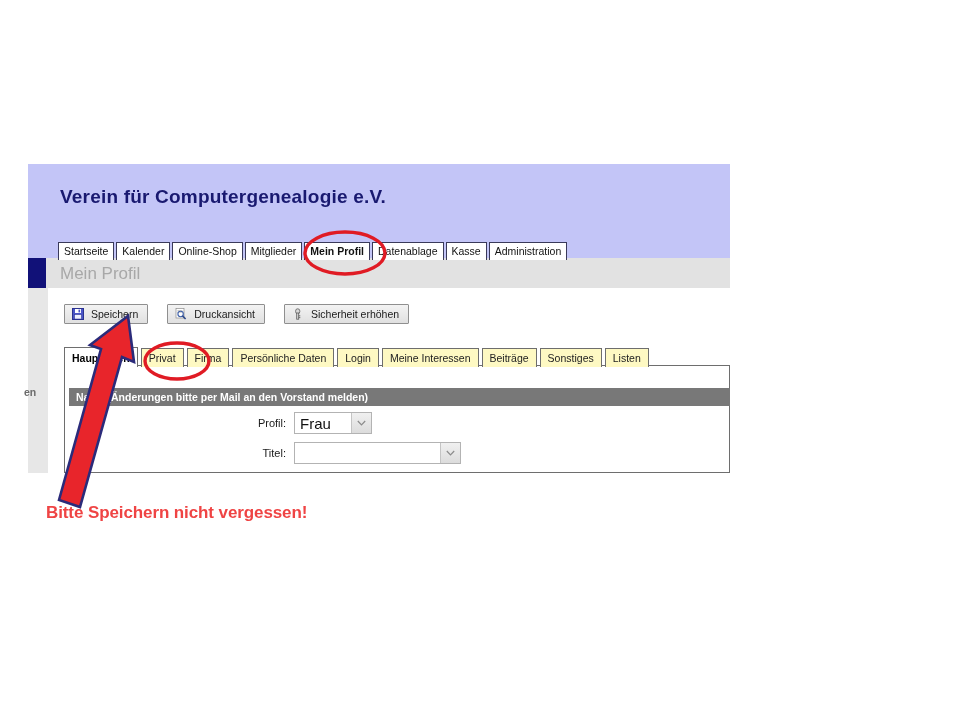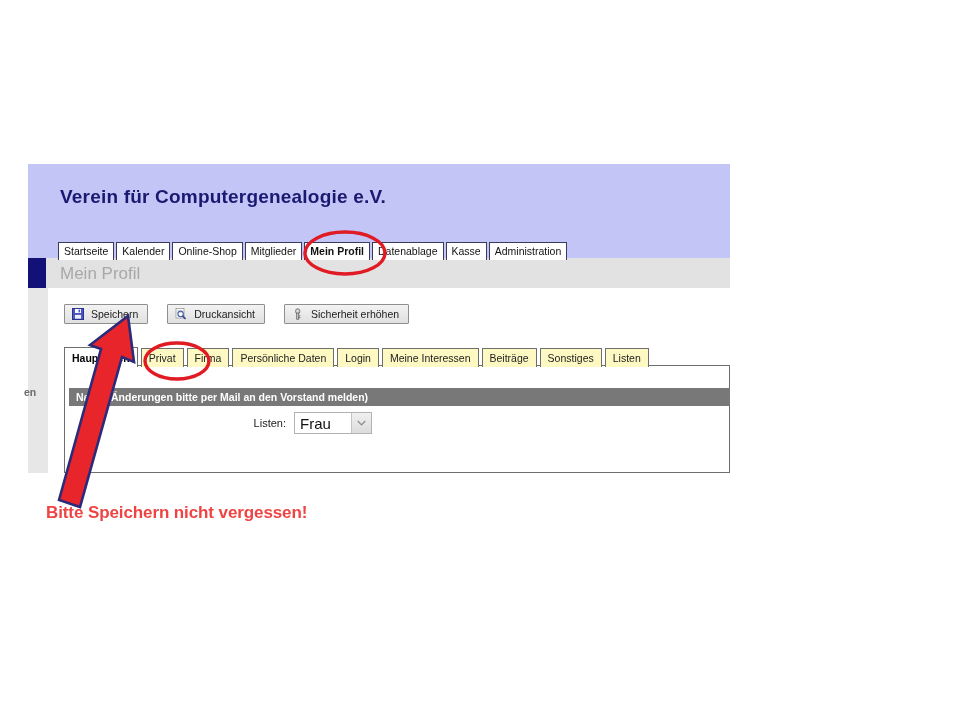--- a/index.html
+++ b/index.html
@@ -365,7 +365,7 @@
   <div class="section-head">Name (Änderungen bitte per Mail an den Vorstand melden)</div>
 
   <div class="form-row" id="row-anrede">
-    <span class="lbl">Listen:</span>
+    <span class="lbl">Profil:</span>
     <span class="sel">
       <span>Frau</span>
       <span class="arrowbox">

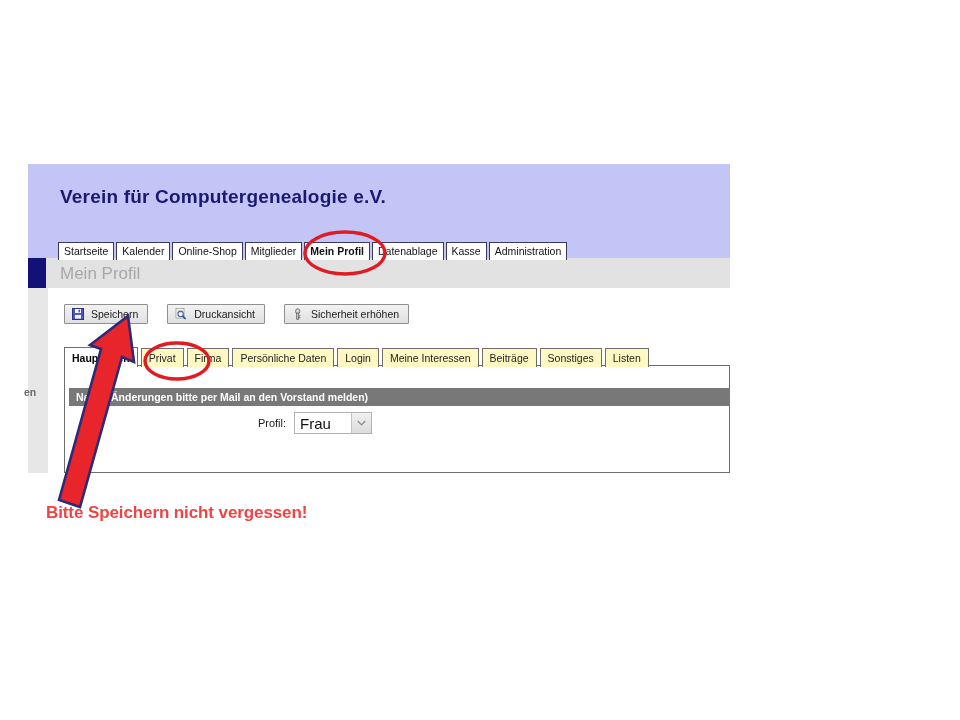--- a/index.html
+++ b/index.html
@@ -376,6 +376,17 @@
     </span>
   </div>
 
+  <div class="form-row" id="row-titel">
+    <span class="lbl">Titel:</span>
+    <span class="sel">
+      <span></span>
+      <span class="arrowbox">
+        <svg class="chev" viewBox="0 0 9 6">
+            <path d="M0.8 1 L4.5 4.8 L8.2 1" fill="none" stroke="#8b8b8b" stroke-width="1.2"></path>
+          </svg>
+      </span>
+    </span>
+  </div>
 
 </div>
 

